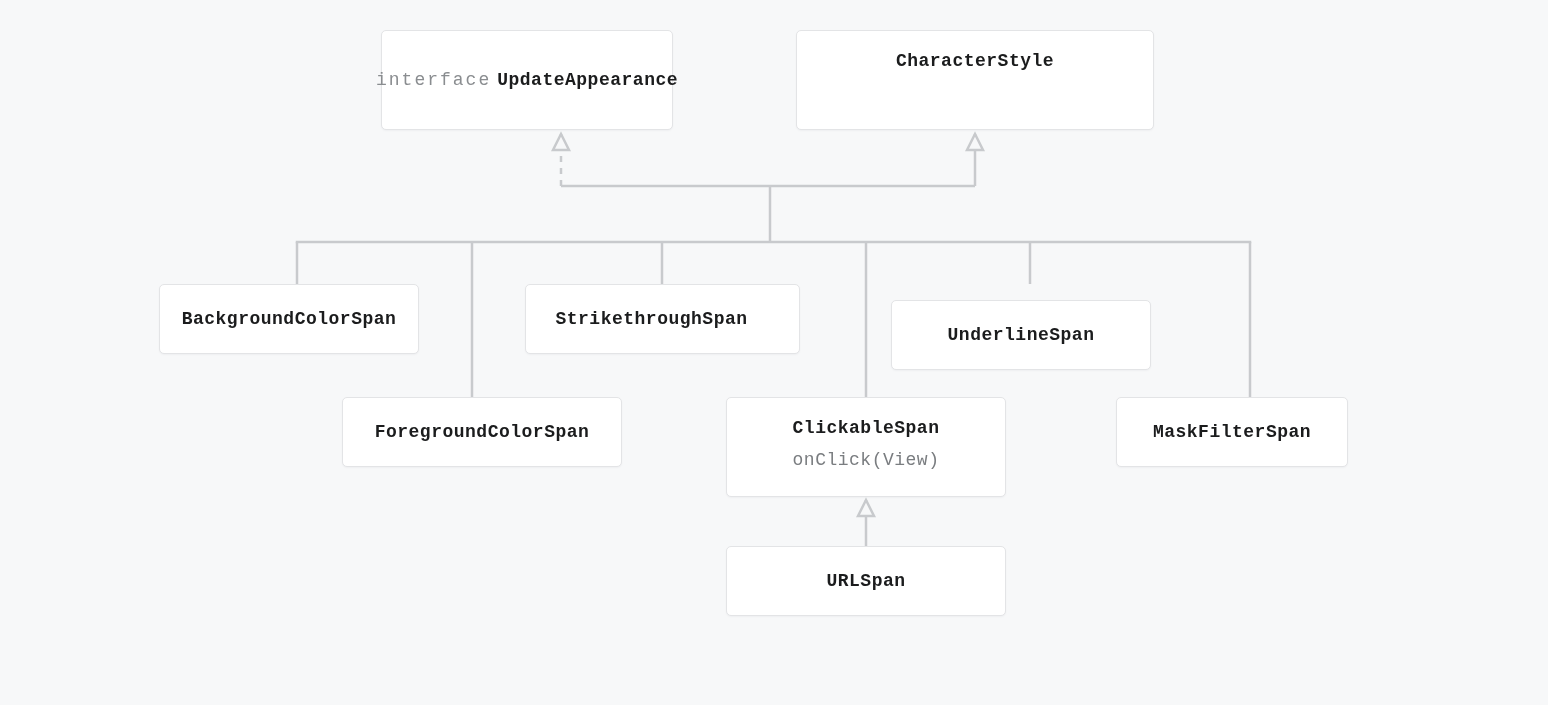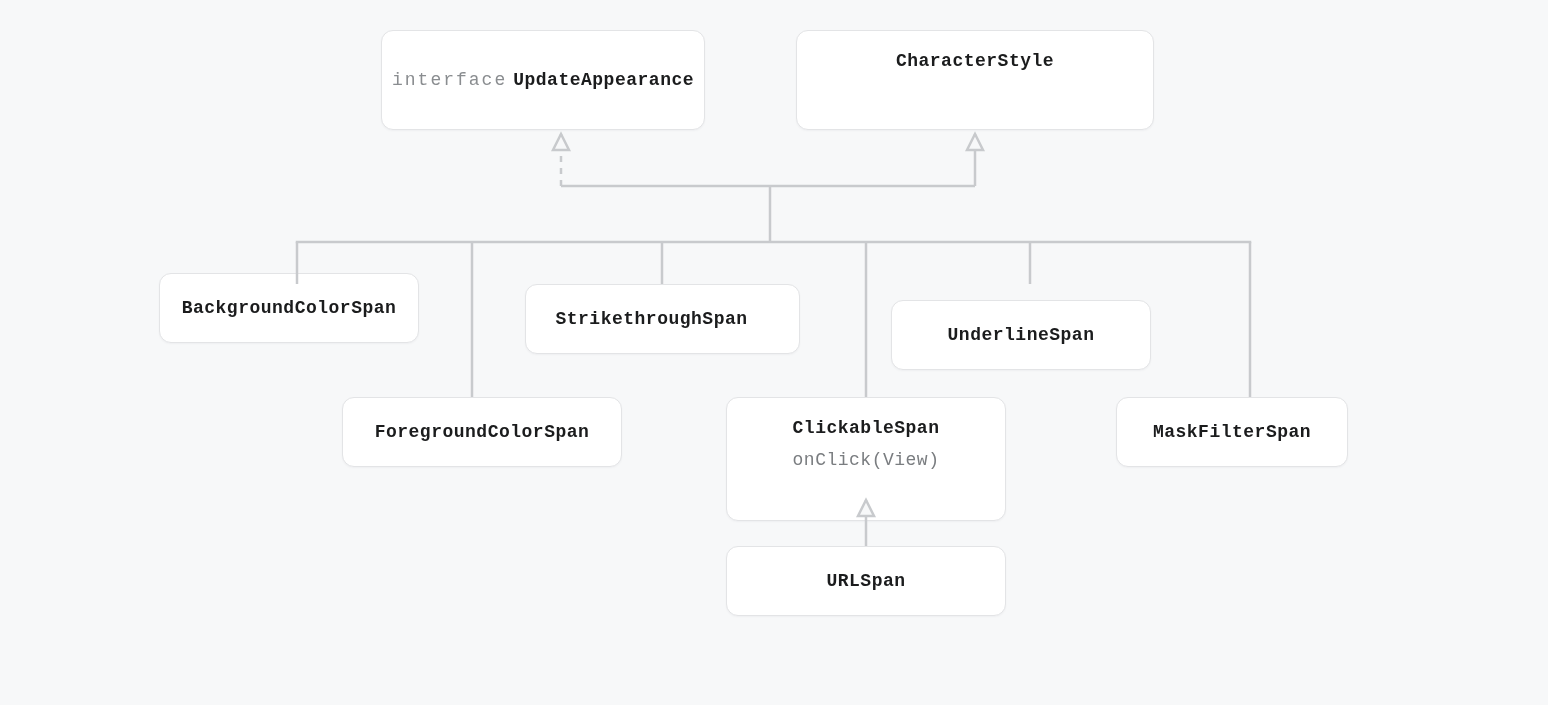--- a/index.html
+++ b/index.html
@@ -15,7 +15,7 @@
     position: absolute;
     background: #ffffff;
     border: 1px solid #e3e4e6;
-    border-radius: 12px;
+    border-radius: 5px;
     box-shadow: 0 1px 2px rgba(30,30,40,0.04);
     padding: 20px 30px;
     text-align: center;

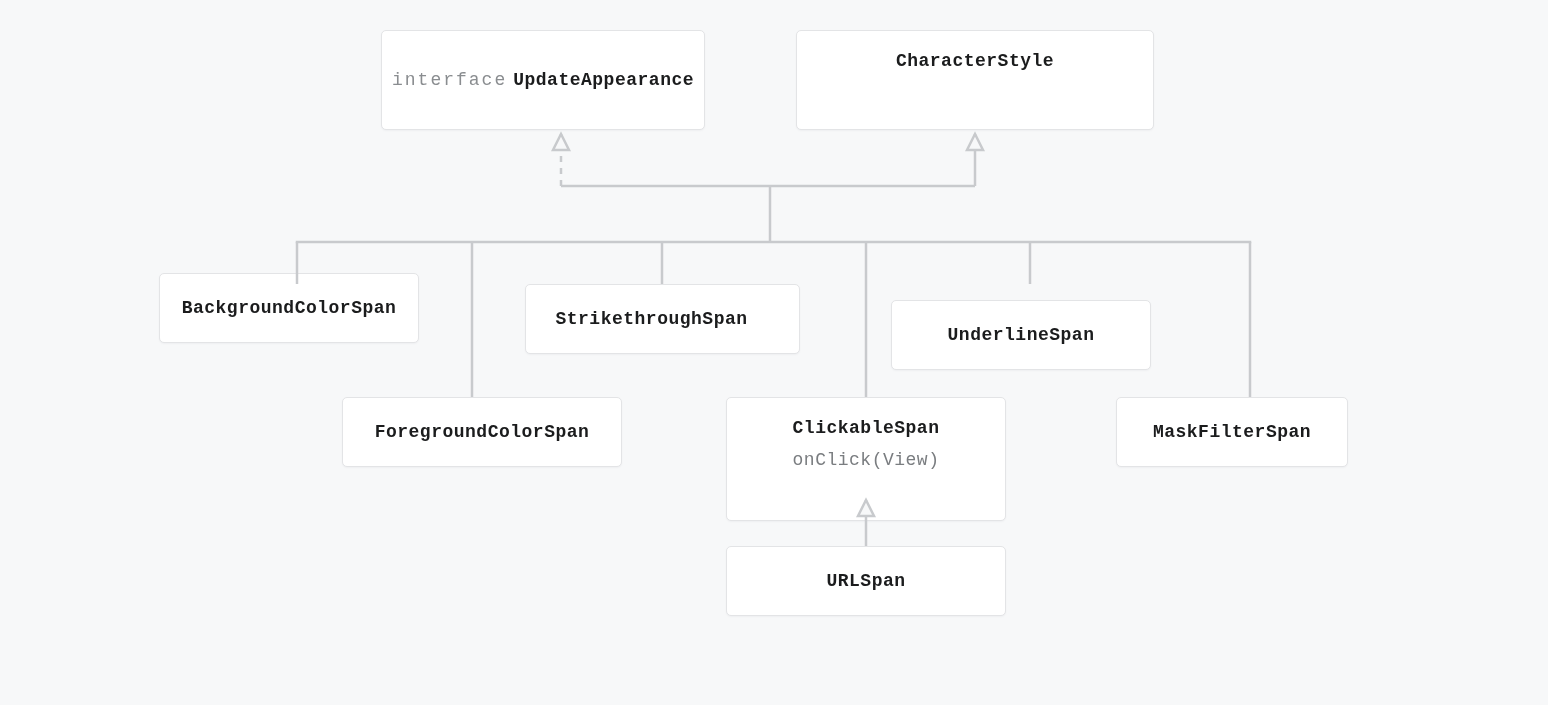--- a/index.html
+++ b/index.html
@@ -52,7 +52,7 @@
 </head>
 <body>
 
-<div class="node" style="left:381px; top:30px; width:324px; height:100px; display:flex; align-items:center; justify-content:center;">
+<div class="node" style="left:381px; top:30px; width:292px; height:100px; display:flex; align-items:center; justify-content:center;">
   <div class="title">
     <span class="keyword">interface</span><span>UpdateAppearance</span>
   </div>

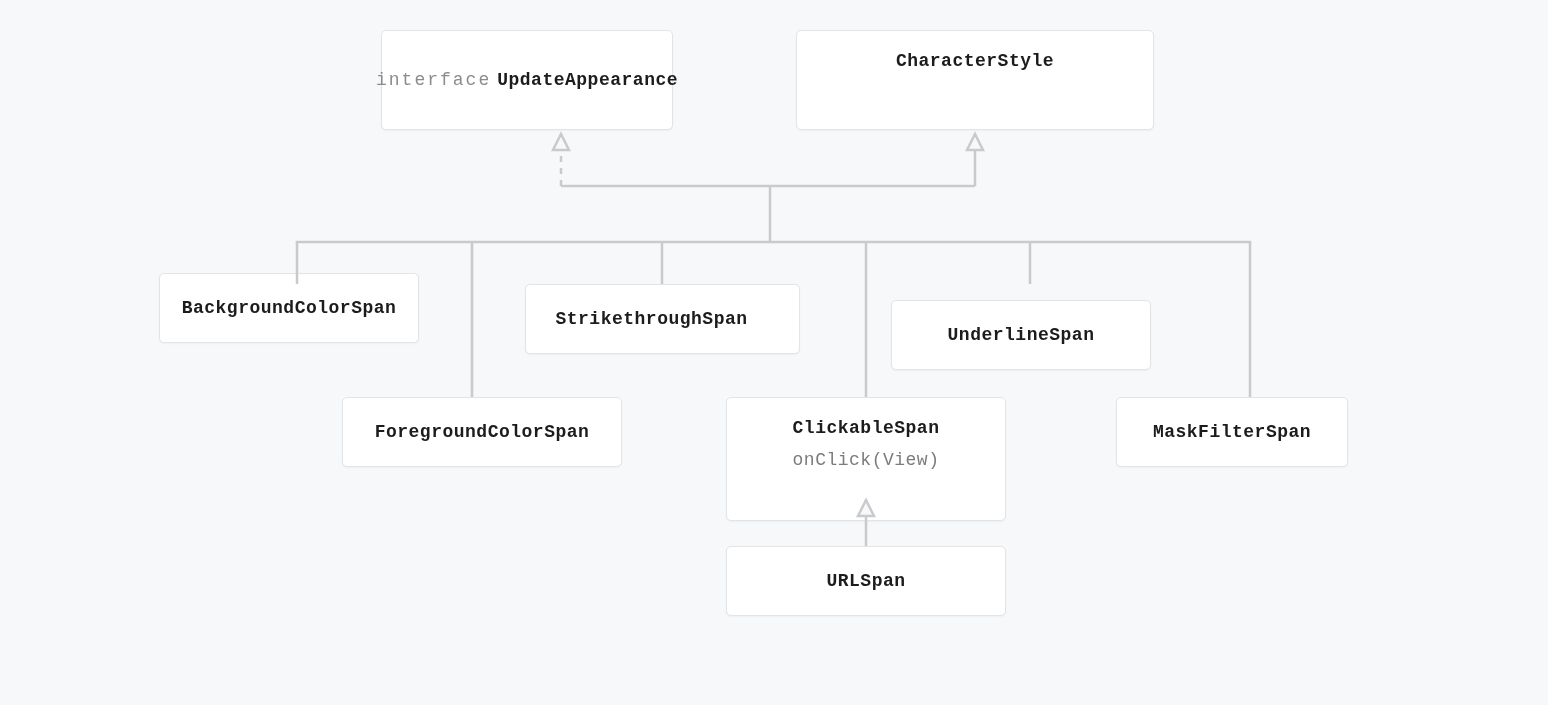--- a/index.html
+++ b/index.html
@@ -62,7 +62,7 @@
   <div class="title">CharacterStyle</div>
 </div>
 
-<div class="node" style="left:159px; top:273px; width:260px; height:70px; display:flex; align-items:center; justify-content:center;">
+<div class="node" style="left:159px; top:284px; width:260px; height:70px; display:flex; align-items:center; justify-content:center;">
   <div class="title">BackgroundColorSpan</div>
 </div>
 

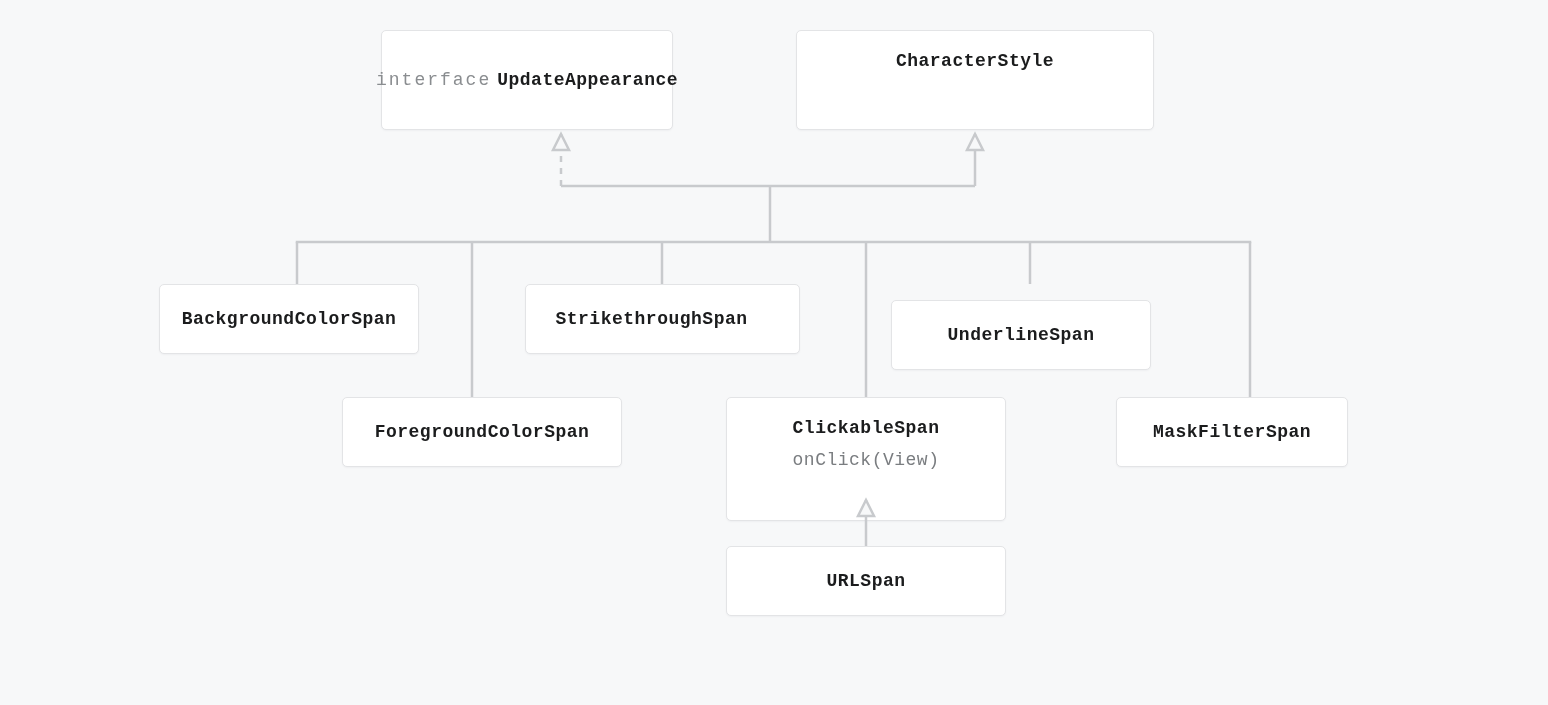--- a/index.html
+++ b/index.html
@@ -78,7 +78,7 @@
   <div class="title">ForegroundColorSpan</div>
 </div>
 
-<div class="node" style="left:726px; top:397px; width:280px; height:124px;">
+<div class="node" style="left:726px; top:397px; width:280px; height:100px;">
   <div class="title">ClickableSpan</div>
   <div class="method">onClick(View)</div>
 </div>

